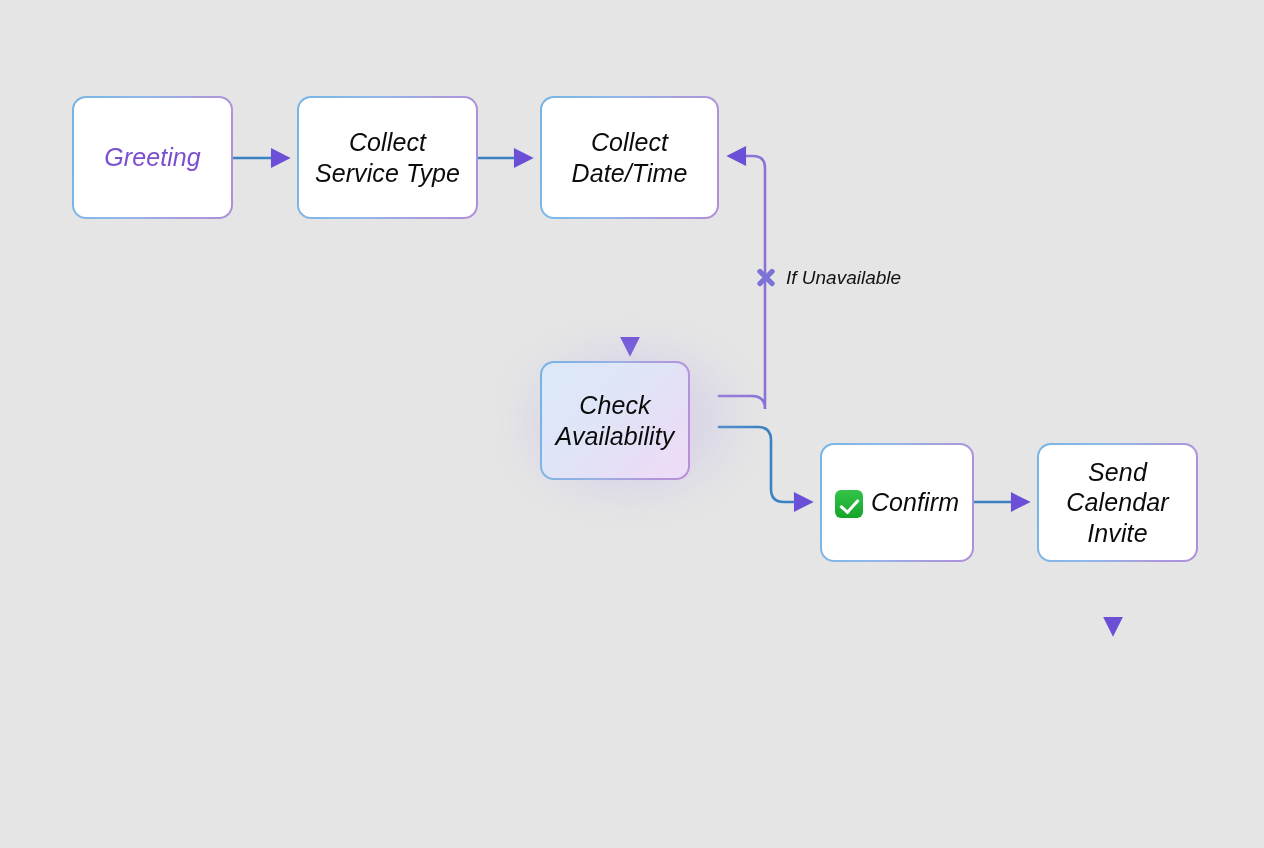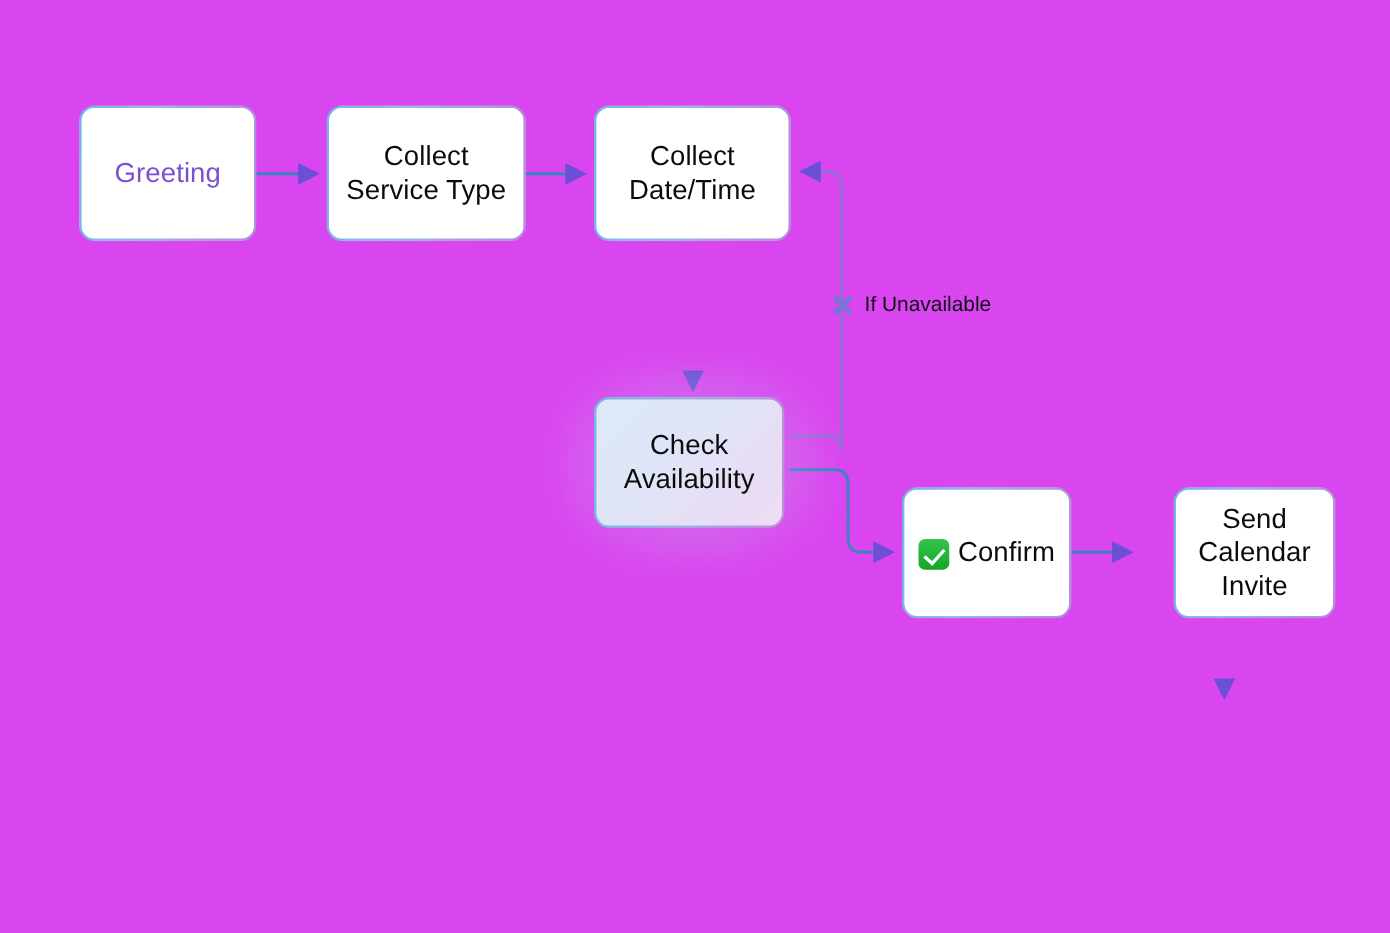--- a/index.html
+++ b/index.html
@@ -16,8 +16,9 @@
     position: relative;
     width: 1264px;
     height: 848px;
-    background: #d946ef;
+    background: #e5e5e5;
     overflow: hidden;
+    font-style: italic;
   }
   #edges {
     position: absolute;

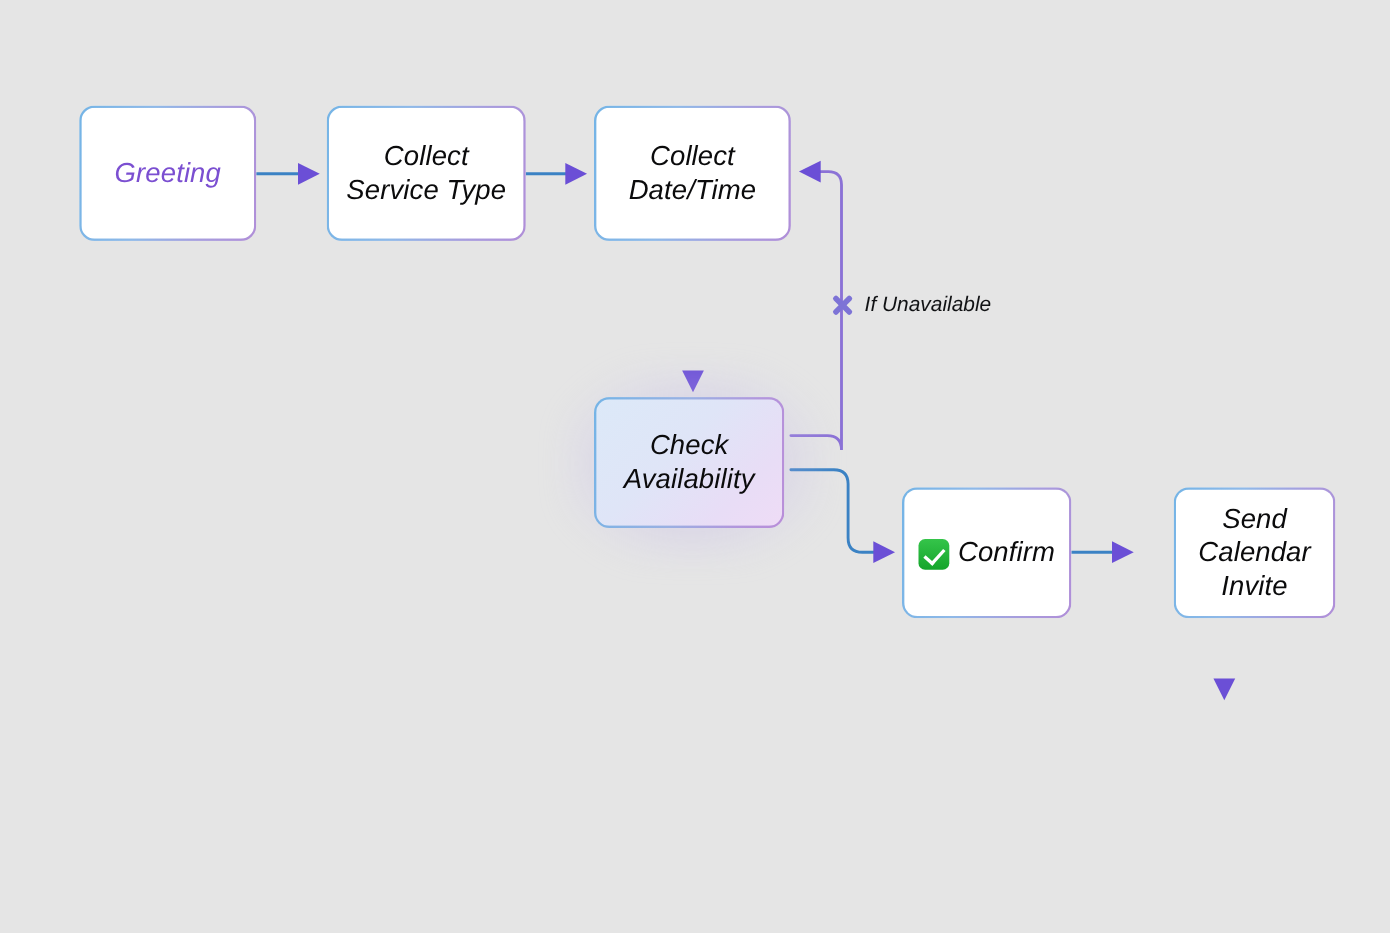--- a/index.html
+++ b/index.html
@@ -65,7 +65,7 @@
   #node-datetime { left: 540px; top: 96px; width: 179px; height: 123px; }
 
   #node-check {
-    left: 540px; top: 361px; width: 173px; height: 119px;
+    left: 540px; top: 361px; width: 150px; height: 119px;
     border: 2px solid transparent;
     background-image:
       linear-gradient(135deg, #dce9f8 0%, #dfe5f7 42%, #e8ddf6 75%, #efdcf6 100%),

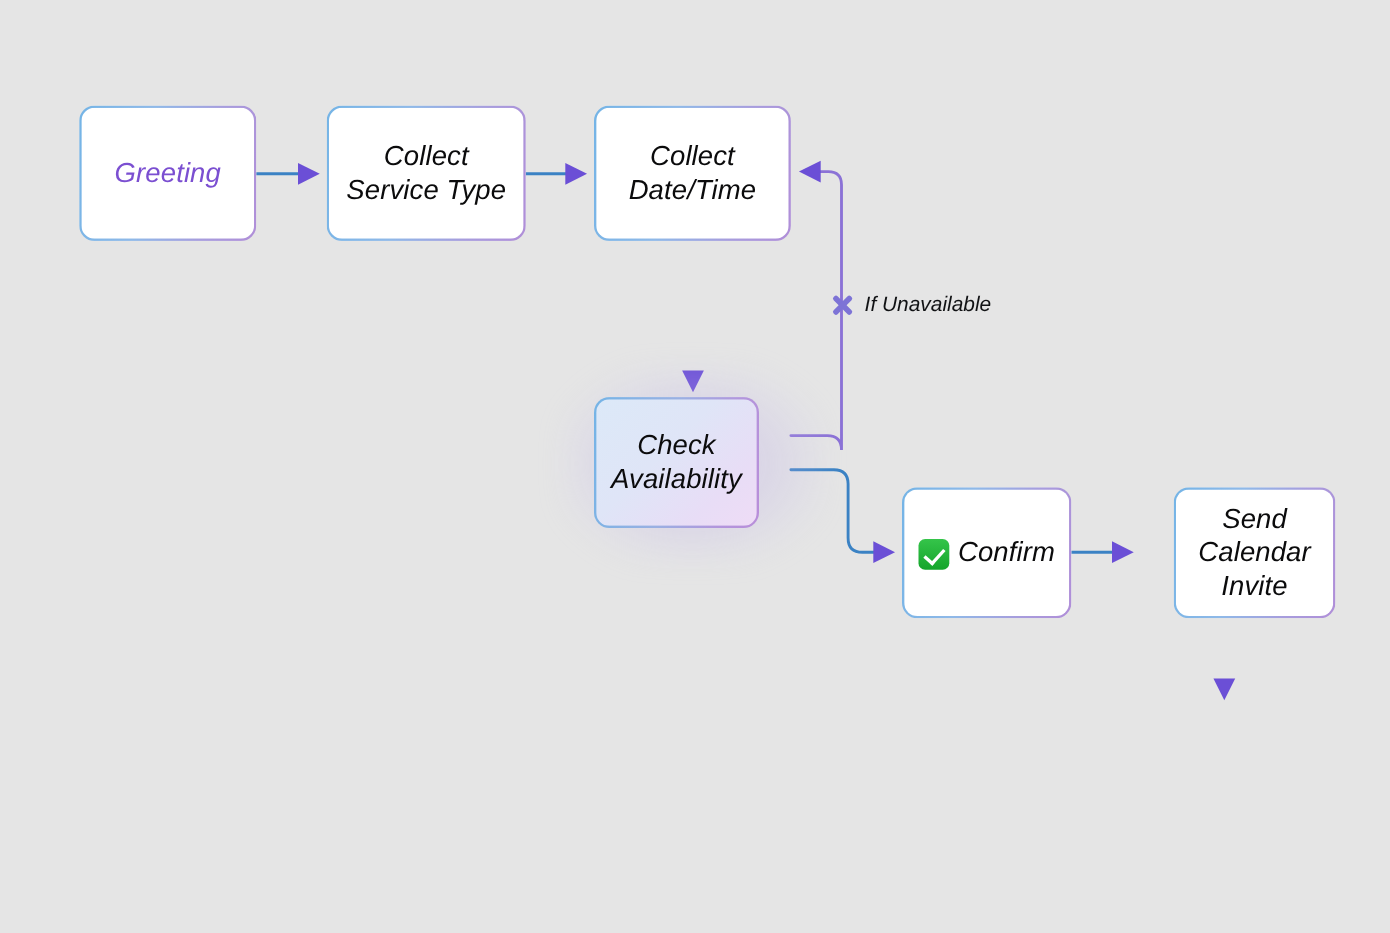--- a/index.html
+++ b/index.html
@@ -88,7 +88,7 @@
 
   #node-confirm  { left: 820px; top: 443px; width: 154px; height: 119px; }
   #node-confirm .label { display: flex; align-items: center; gap: 8px; justify-content: flex-end;}
-  #node-invite   { left: 1037px; top: 443px; width: 147px; height: 119px; margin-left: 30px; }
+  #node-invite   { left: 1037px; top: 443px; width: 161px; height: 119px; }
   #node-reminder { left: 1037px; top: 641px; width: 153px; height: 116px; }
 
   .emoji-check {

